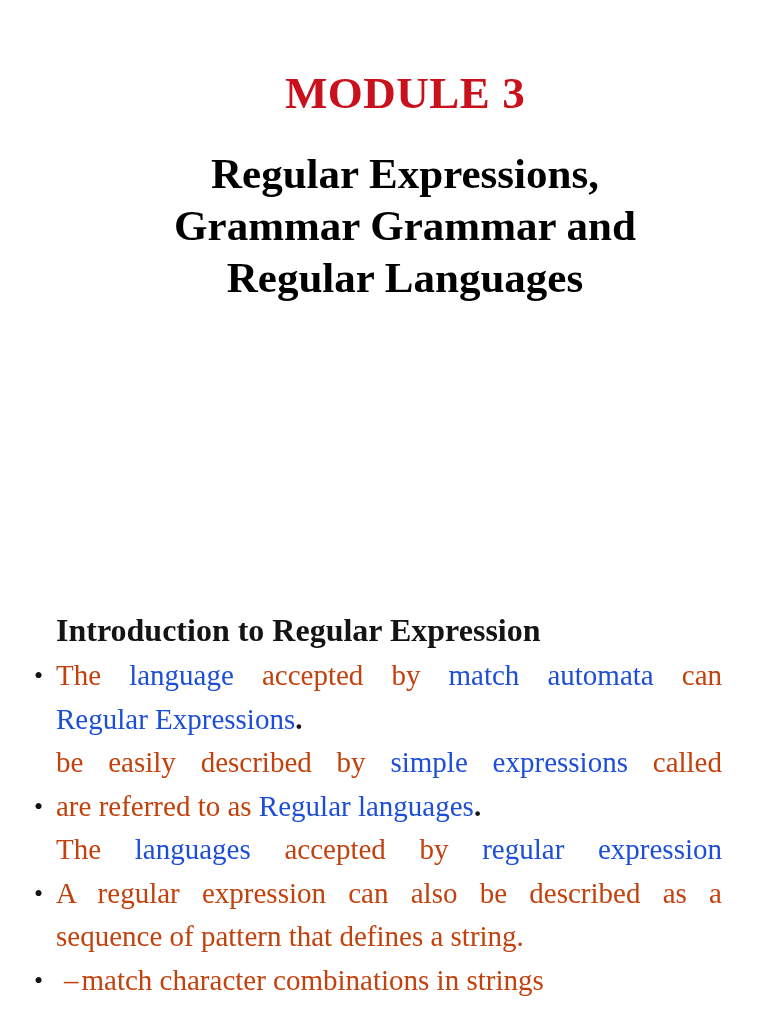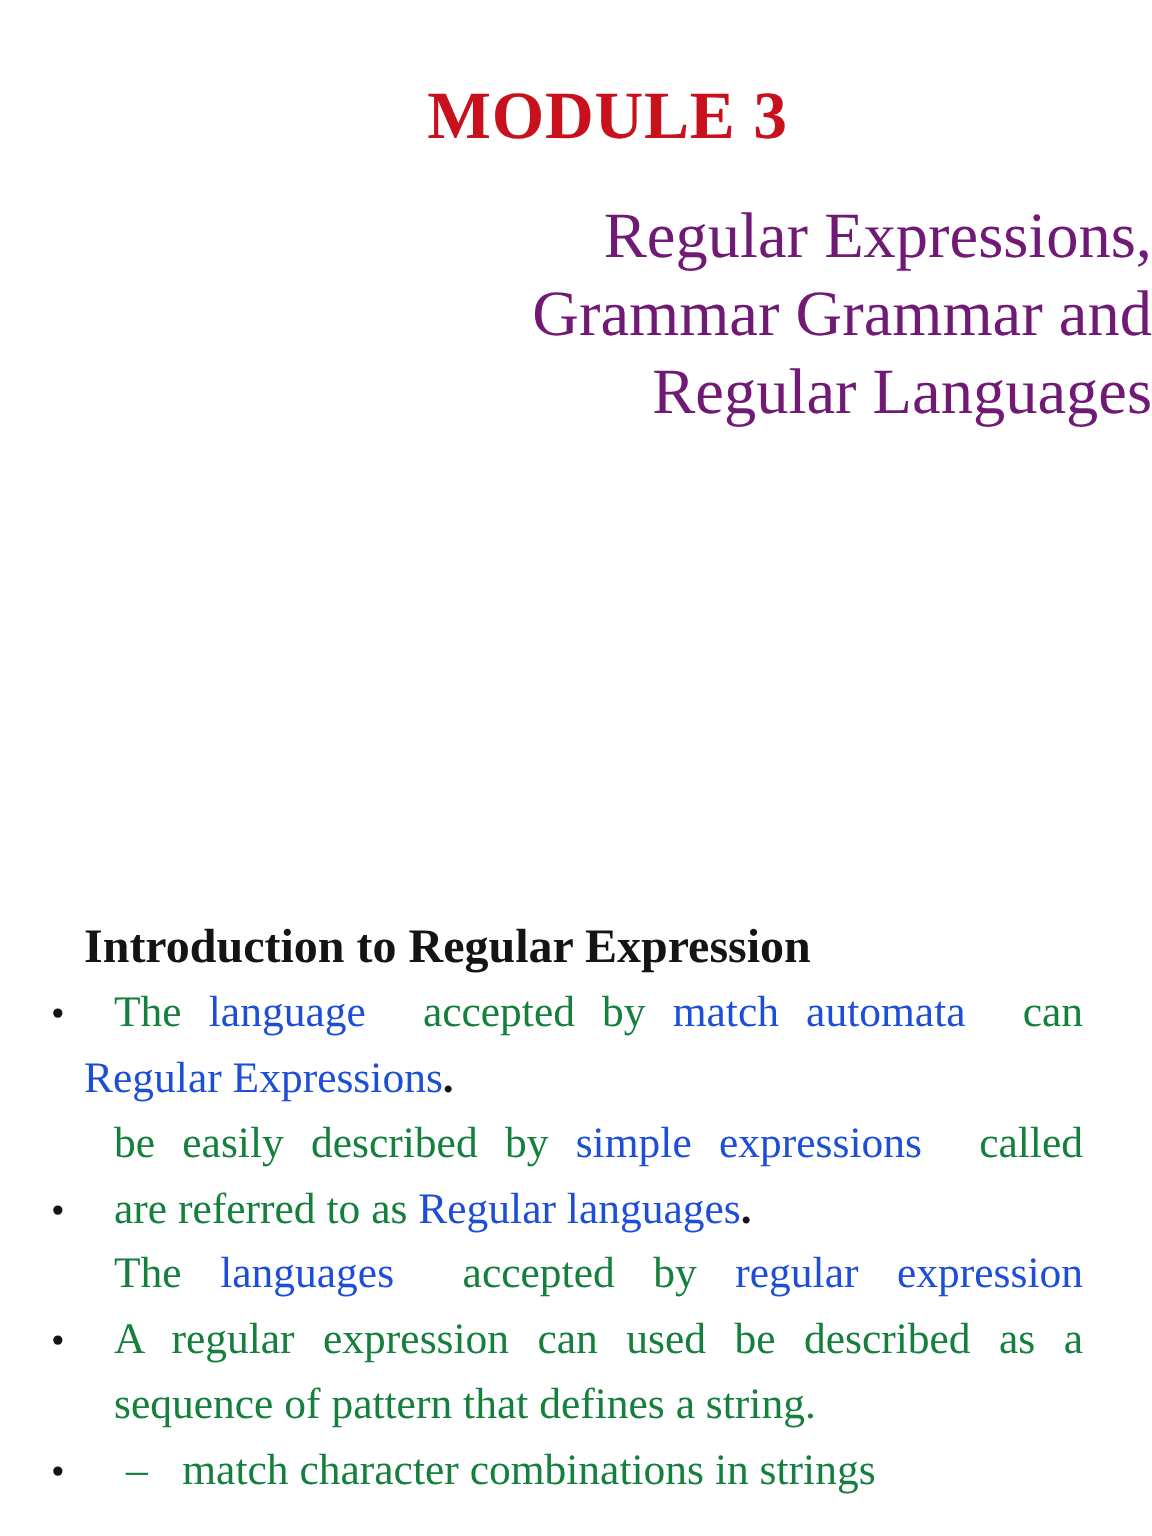--- a/index.html
+++ b/index.html
@@ -24,7 +24,7 @@
   .title-block {
     text-align: center;
     padding-left: 42px;   
-    margin-top: 48px;
+    margin-top: 64px;
   }
   .module-title {
     font-size: 45px;

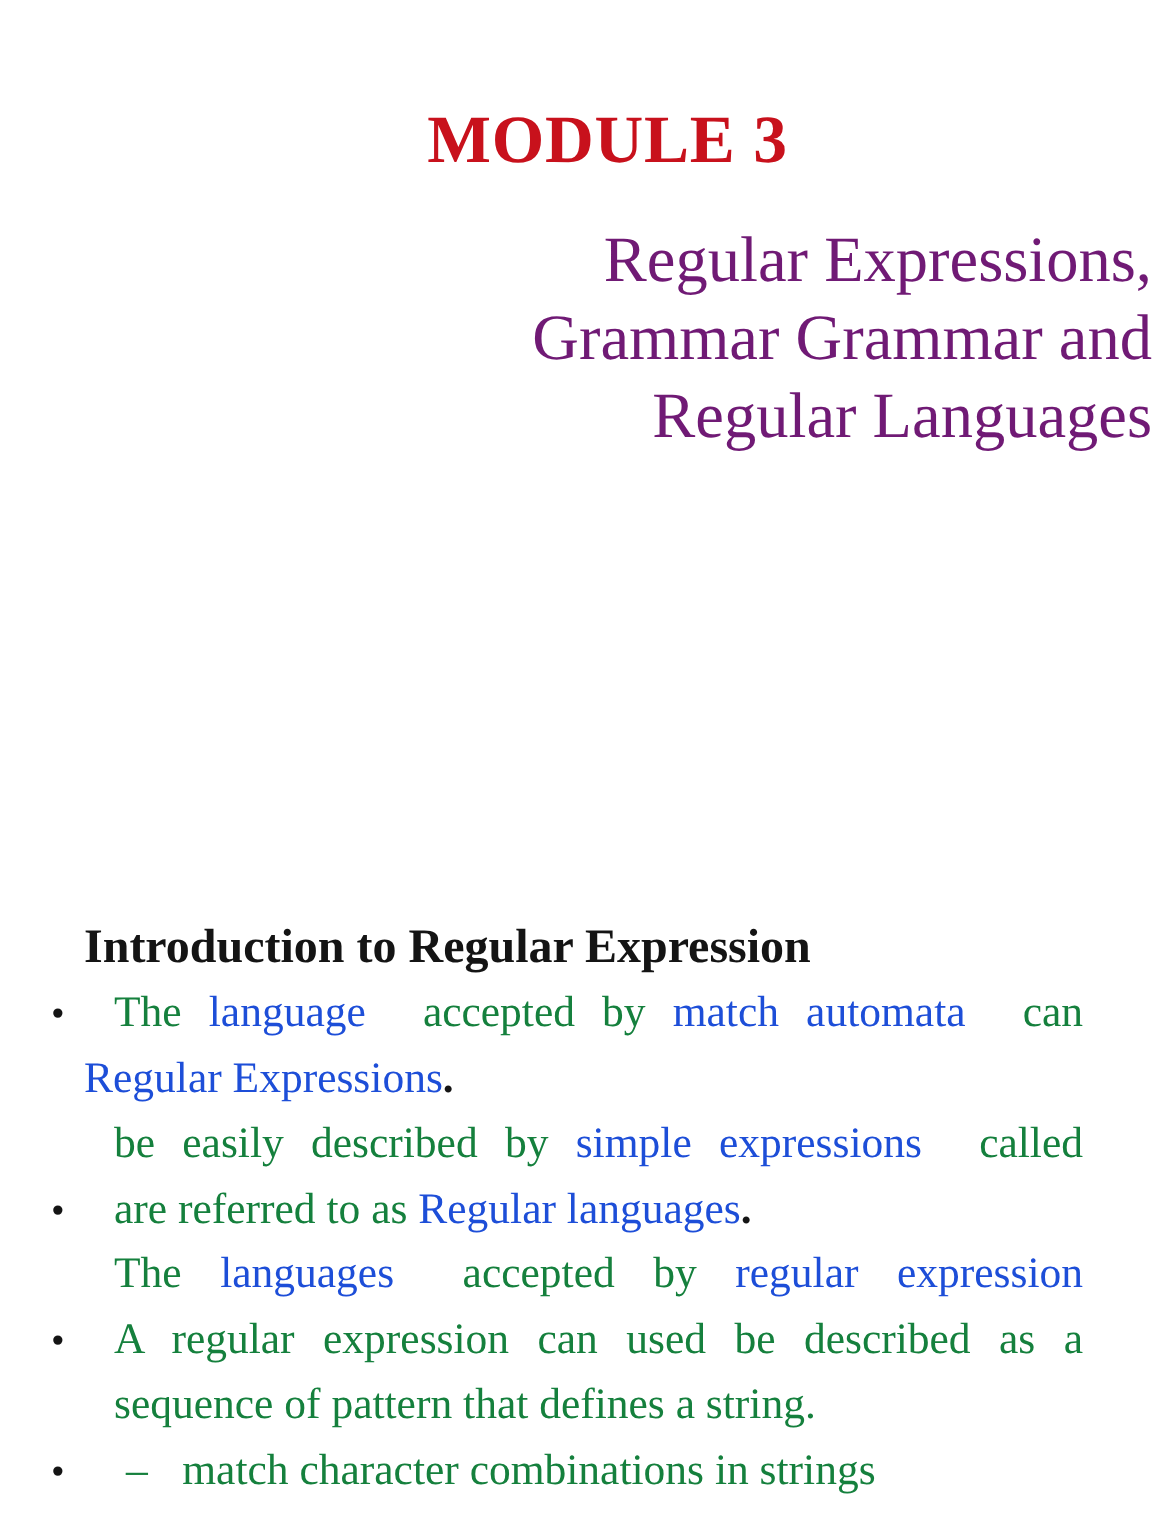--- a/index.html
+++ b/index.html
@@ -39,9 +39,8 @@
   .subtitle-line {
     font-size: 43px;
     line-height: 52px;
-    font-weight: normal;
-    color: #701a75;
-    text-align: right;
+    font-weight: bold;
+    color: #000000;
   }
 
   

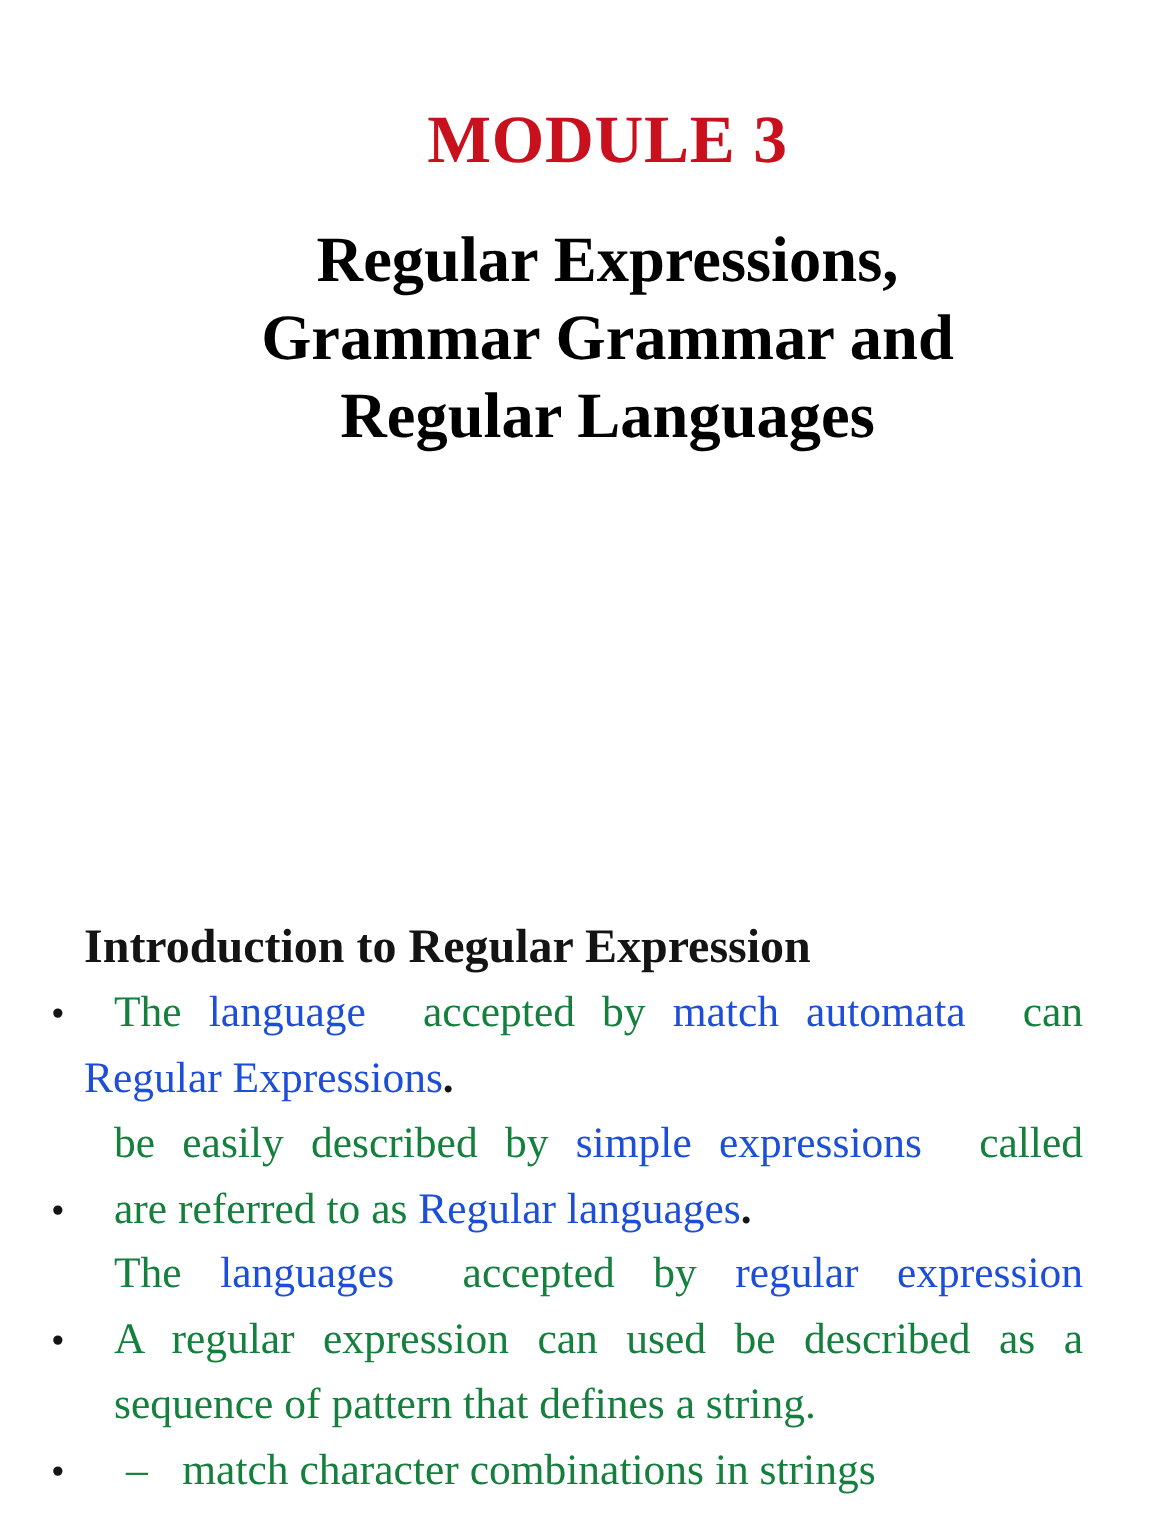--- a/index.html
+++ b/index.html
@@ -78,7 +78,7 @@
     text-align: justify;
     text-align-last: justify;
   }
-  .seg-plain { color: #15803d; font-weight: normal; margin-left: 20px; }
+  .seg-plain { color: #c2410c; font-weight: normal; }
   .seg-red   { color: #1d4ed8; font-weight: normal; }
   .seg-bold  { color: #141414; font-weight: bold; }
   .subline {

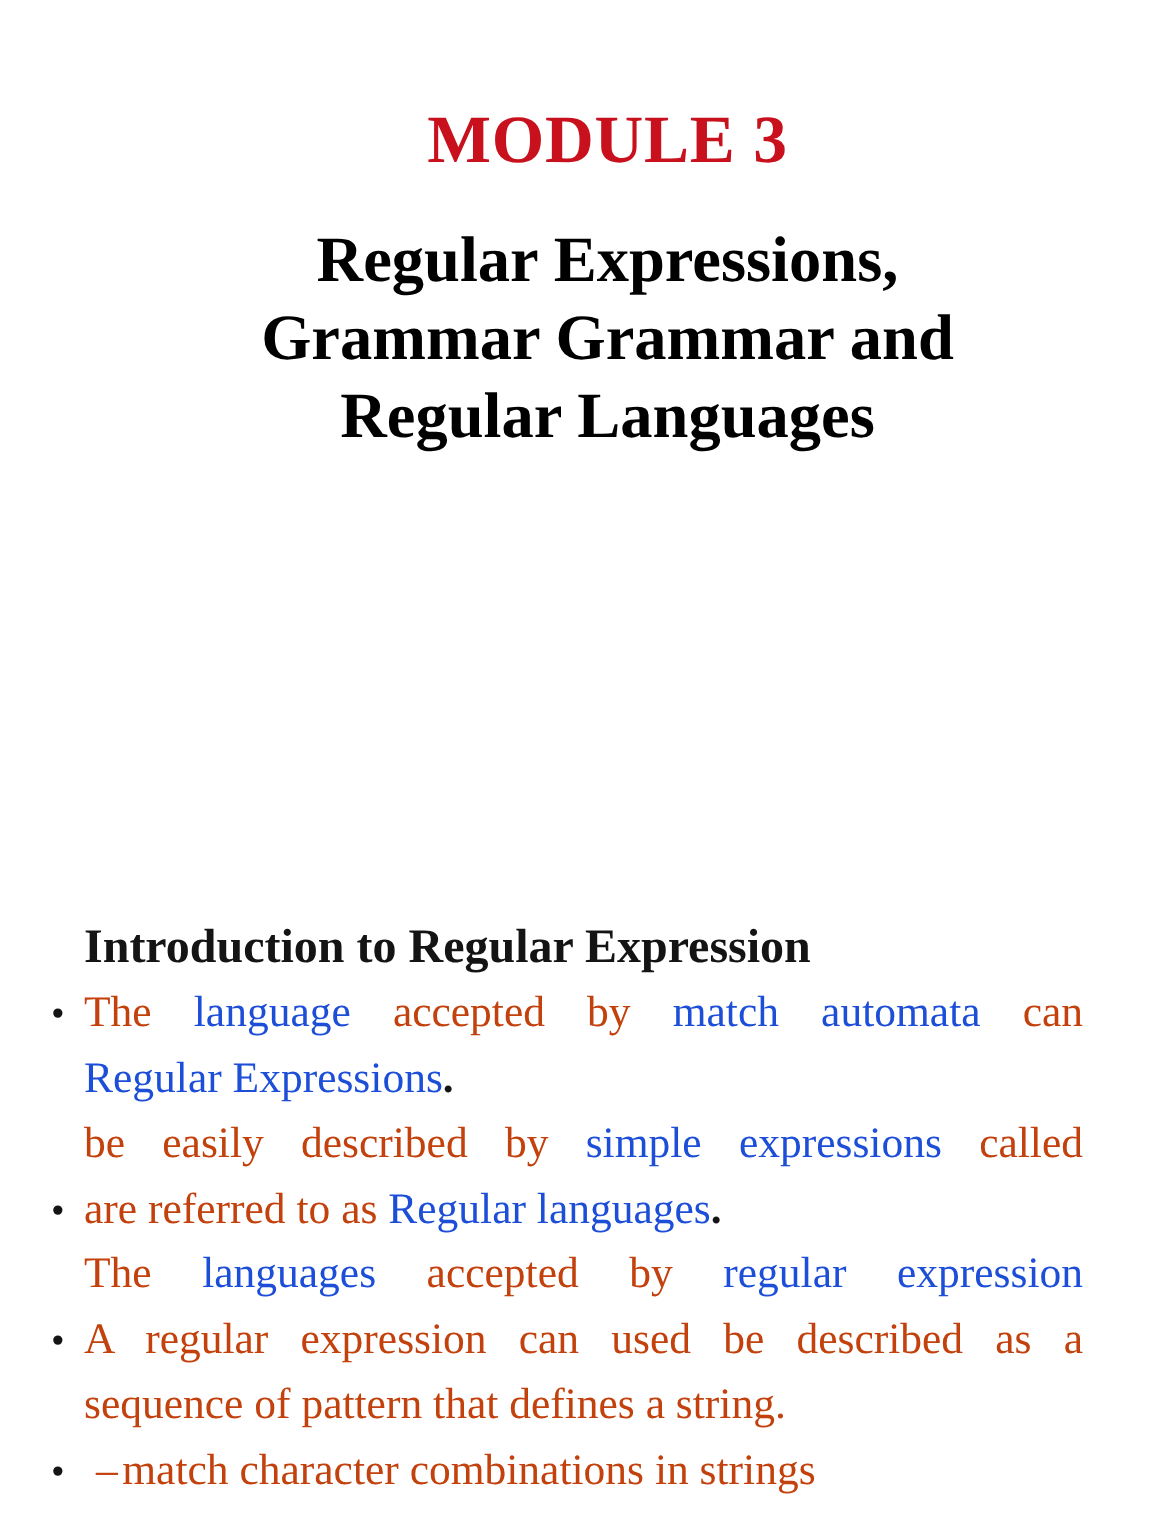--- a/index.html
+++ b/index.html
@@ -144,7 +144,7 @@
     <div class="bullet">
       <span class="bullet-marker">•</span>
       <div class="bline just">
-        <span class="seg-plain">A regular expression can used be described as a</span>
+        <span class="seg-plain">A regular expression can also be described as a</span>
       </div>
       <div class="bline">
         <span class="seg-plain">sequence of pattern that defines a string.</span>

